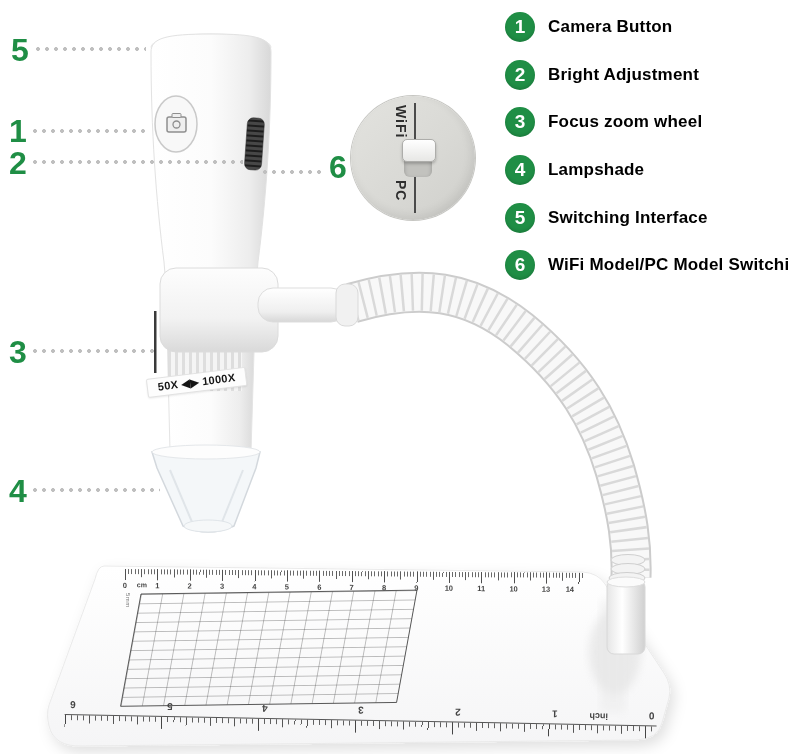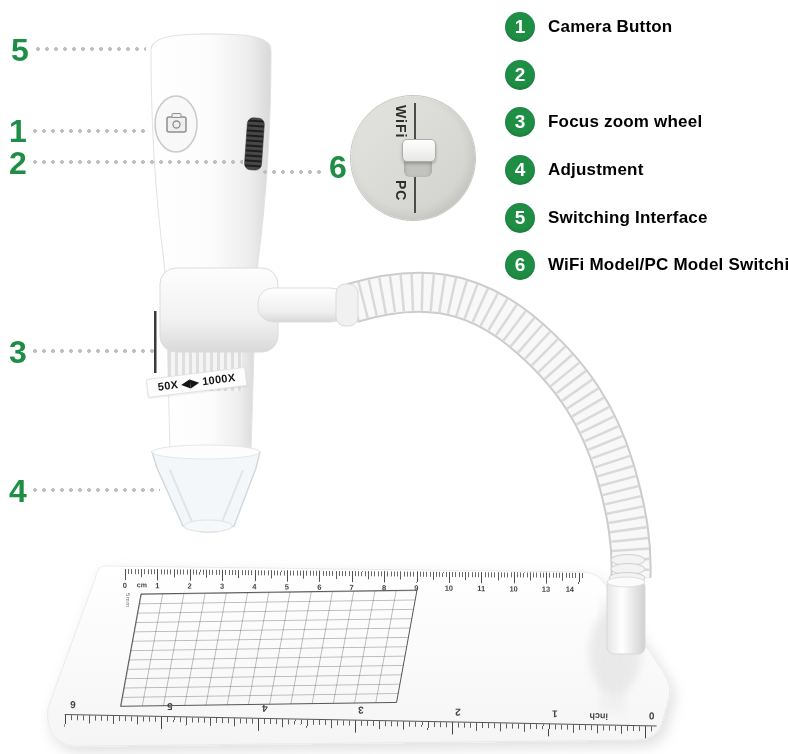--- a/index.html
+++ b/index.html
@@ -211,6 +211,7 @@
   </div>
   <div class="legend-row" style="top:60px">
     <span class="badge">2</span>
+    <span class="legend-label">Bright Adjustment</span>
   </div>
   <div class="legend-row" style="top:107px">
     <span class="badge">3</span>

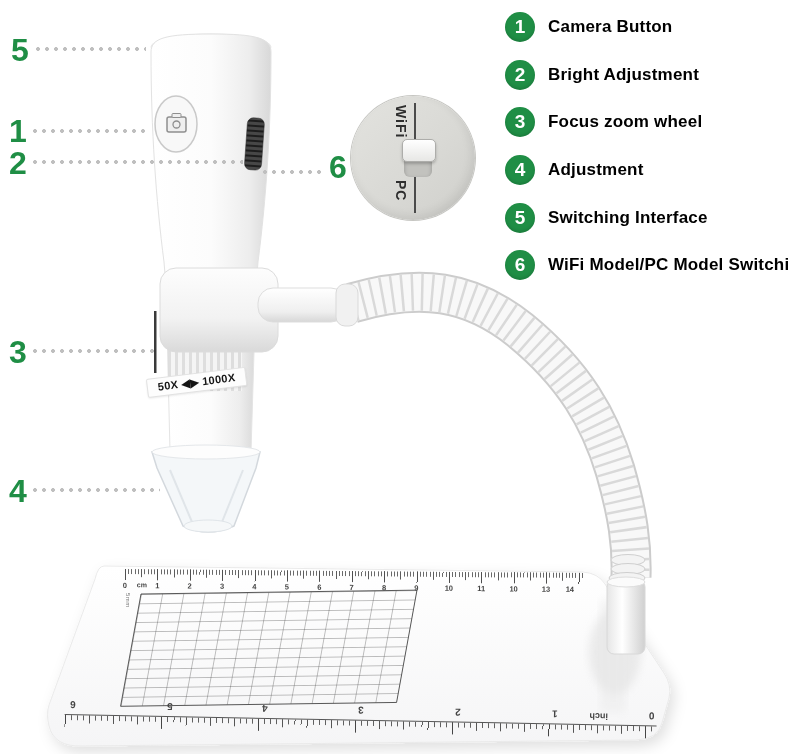--- a/index.html
+++ b/index.html
@@ -219,7 +219,7 @@
   </div>
   <div class="legend-row" style="top:155px">
     <span class="badge">4</span>
-    <span class="legend-label">Adjustment</span>
+    <span class="legend-label">Lampshade</span>
   </div>
   <div class="legend-row" style="top:203px">
     <span class="badge">5</span>

